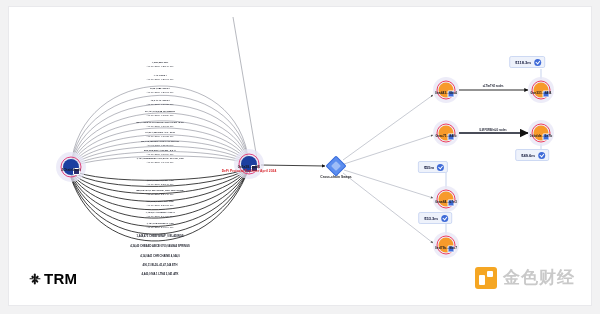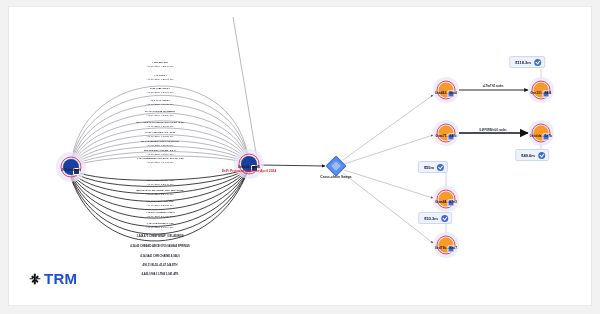--- a/index.html
+++ b/index.html
@@ -128,7 +128,7 @@
     position:absolute;left:50%;top:50%;width:3.4px;height:3.4px;
     background:#fff;border-radius:50%;transform:translate(-50%,-50%);
   }
-  .trm .wordmark{font-size:15px;font-weight:700;color:#1d4ed8;letter-spacing:.3px;}
+  .trm .wordmark{font-size:15px;font-weight:700;color:#000000;letter-spacing:.3px;}
 
   .wm{
     position:absolute;right:18px;bottom:18px;display:flex;align-items:center;gap:6px;

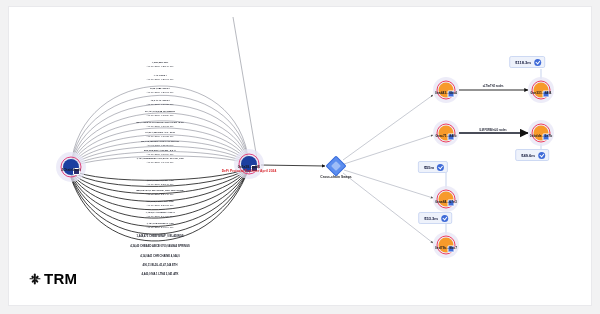--- a/index.html
+++ b/index.html
@@ -396,6 +396,13 @@
         <span class="wordmark">TRM</span>
       </div>
 
+      <div class="wm">
+        <span class="logo">
+          <span class="sq"></span>
+            <span class="bar"></span>
+        </span>
+        <span class="cn">金色财经</span>
+      </div>
 
     </div>
   </div>

